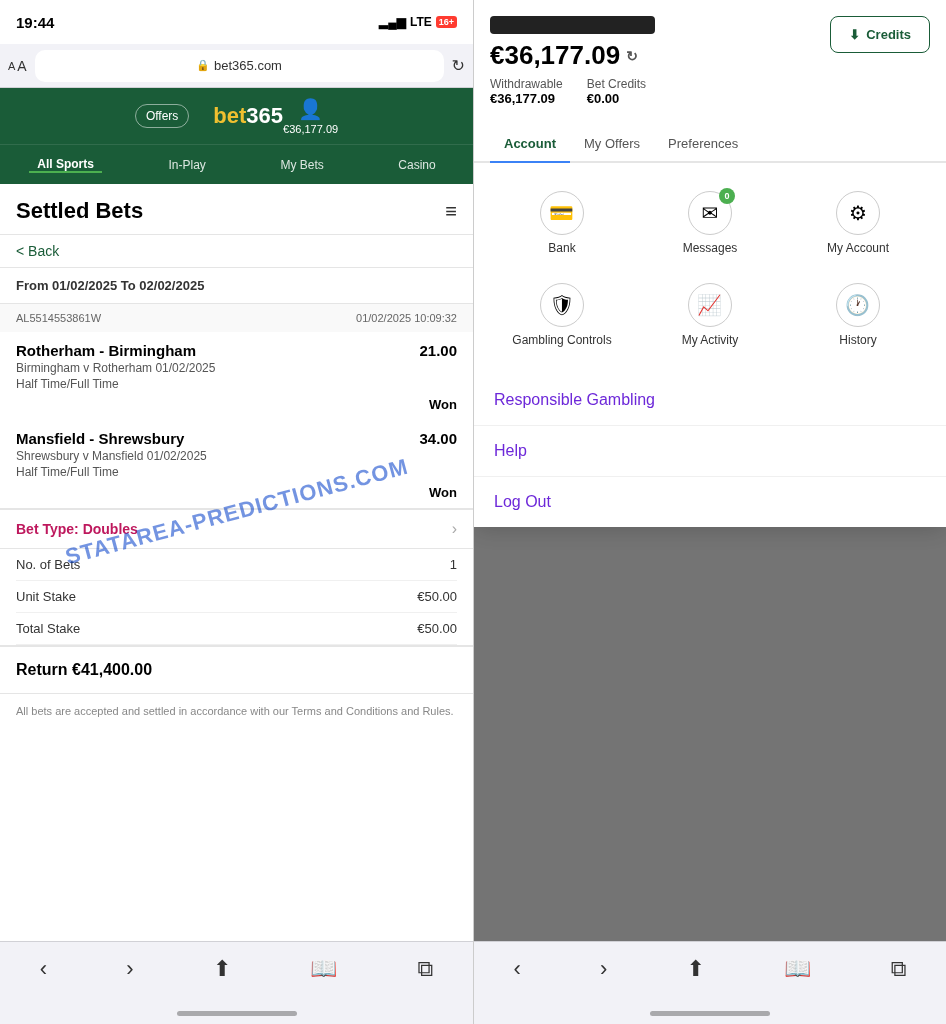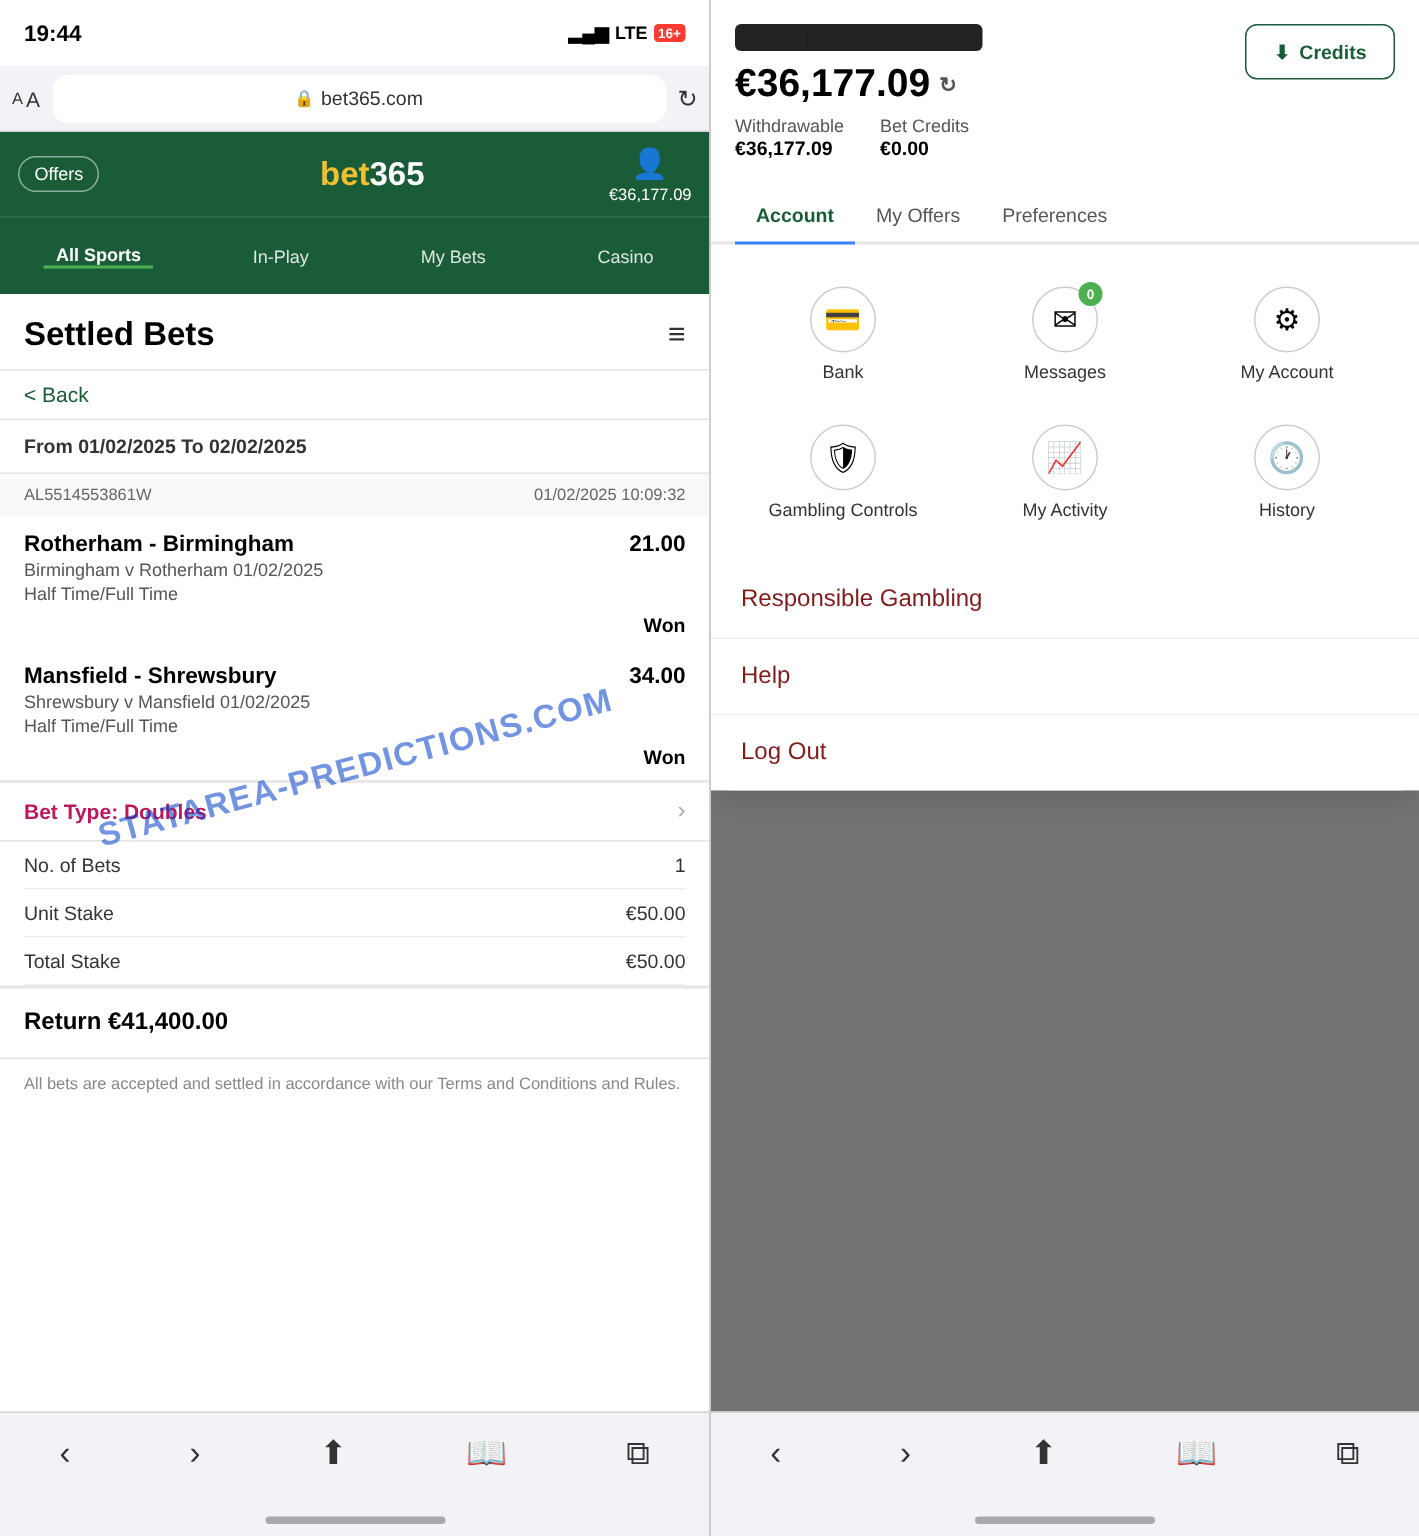--- a/index.html
+++ b/index.html
@@ -80,7 +80,7 @@
       height: 56px;
       display: flex;
       align-items: center;
-      justify-content: space-between;
+      justify-content: center;
       padding: 0 12px;
     }
     .nav-offers-btn {

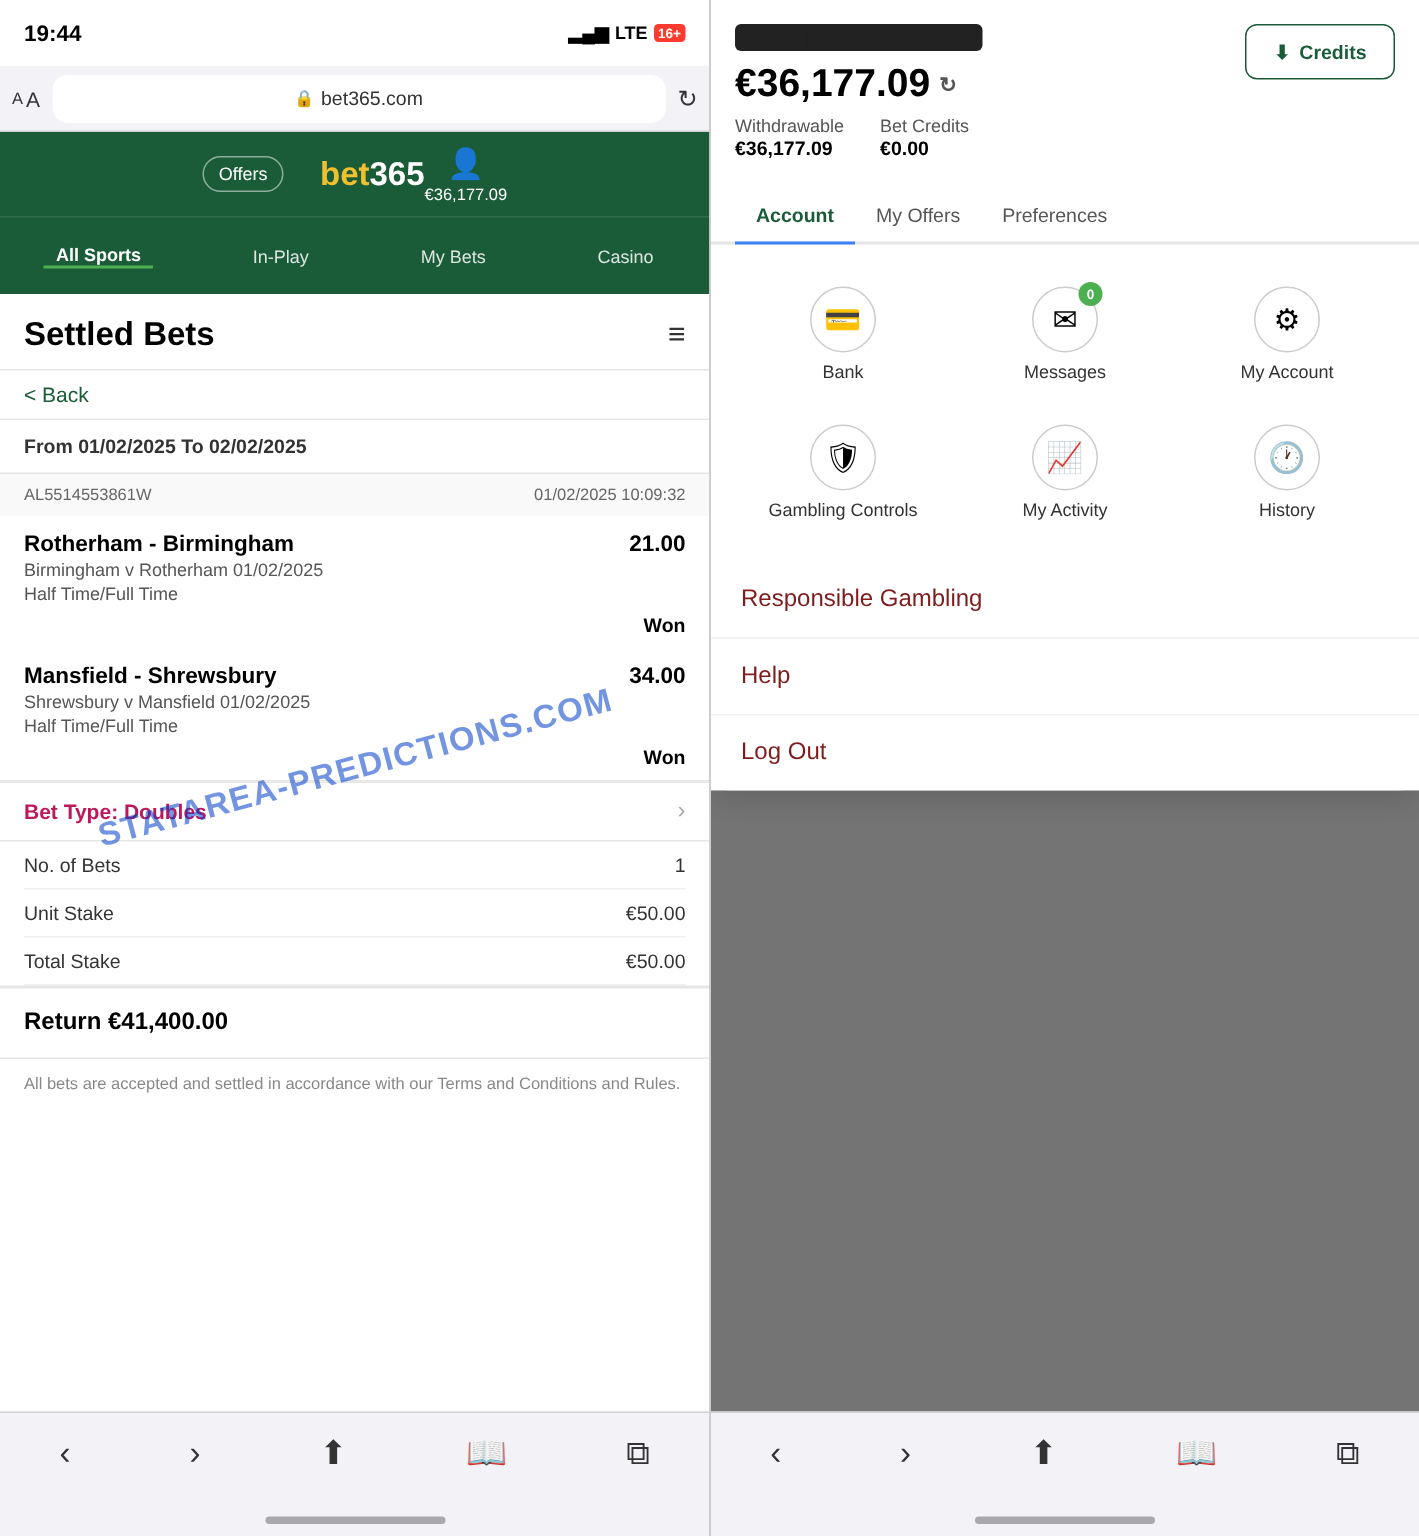--- a/index.html
+++ b/index.html
@@ -110,7 +110,7 @@
     
     .nav-tabs {
       background: #1a5c38;
-      height: 52px;
+      height: 40px;
       display: flex;
       align-items: center;
       justify-content: space-around;

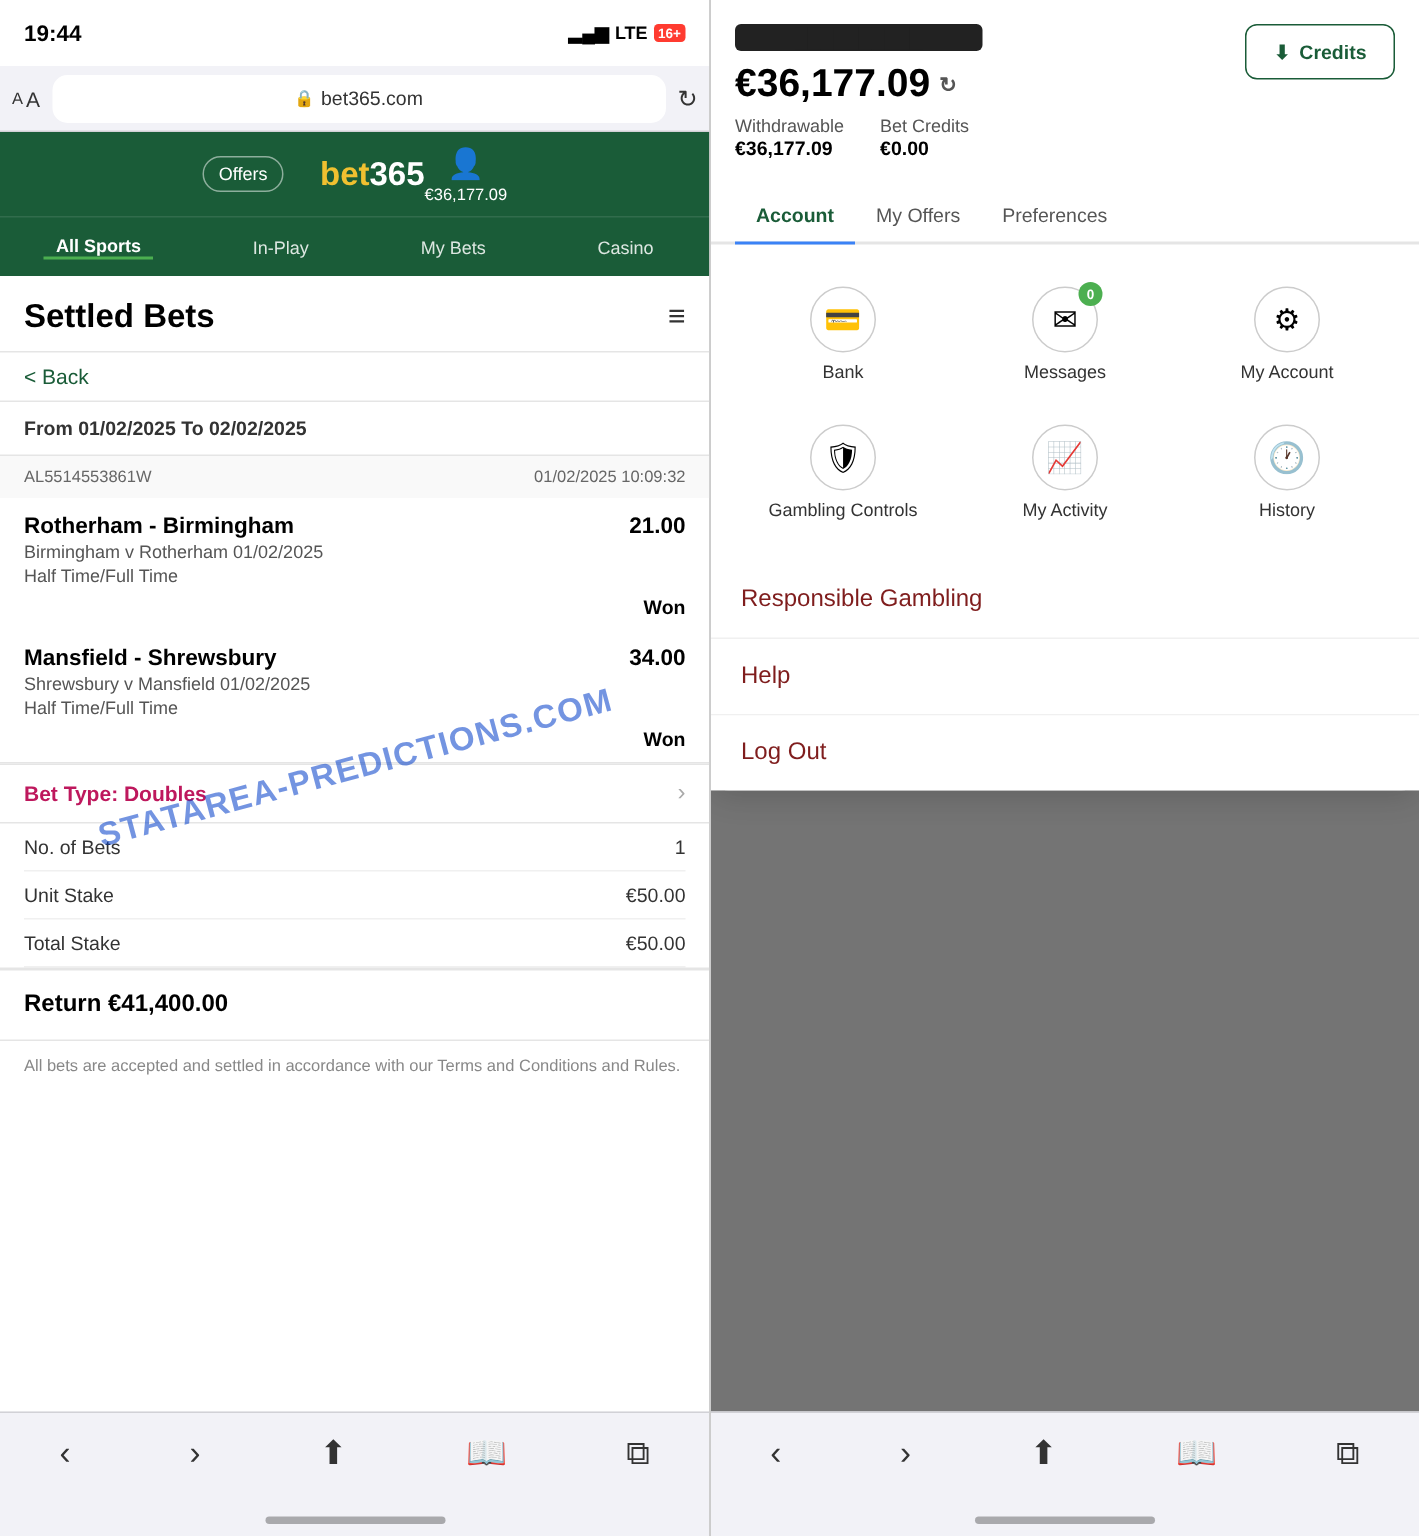--- a/index.html
+++ b/index.html
@@ -378,7 +378,7 @@
     .account-list-item {
       padding: 16px 20px;
       font-size: 16px;
-      color: #7f1d1d;
+      color: #6d28d9;
       border-bottom: 1px solid #f0f0f0;
       background: #fff;
     }

